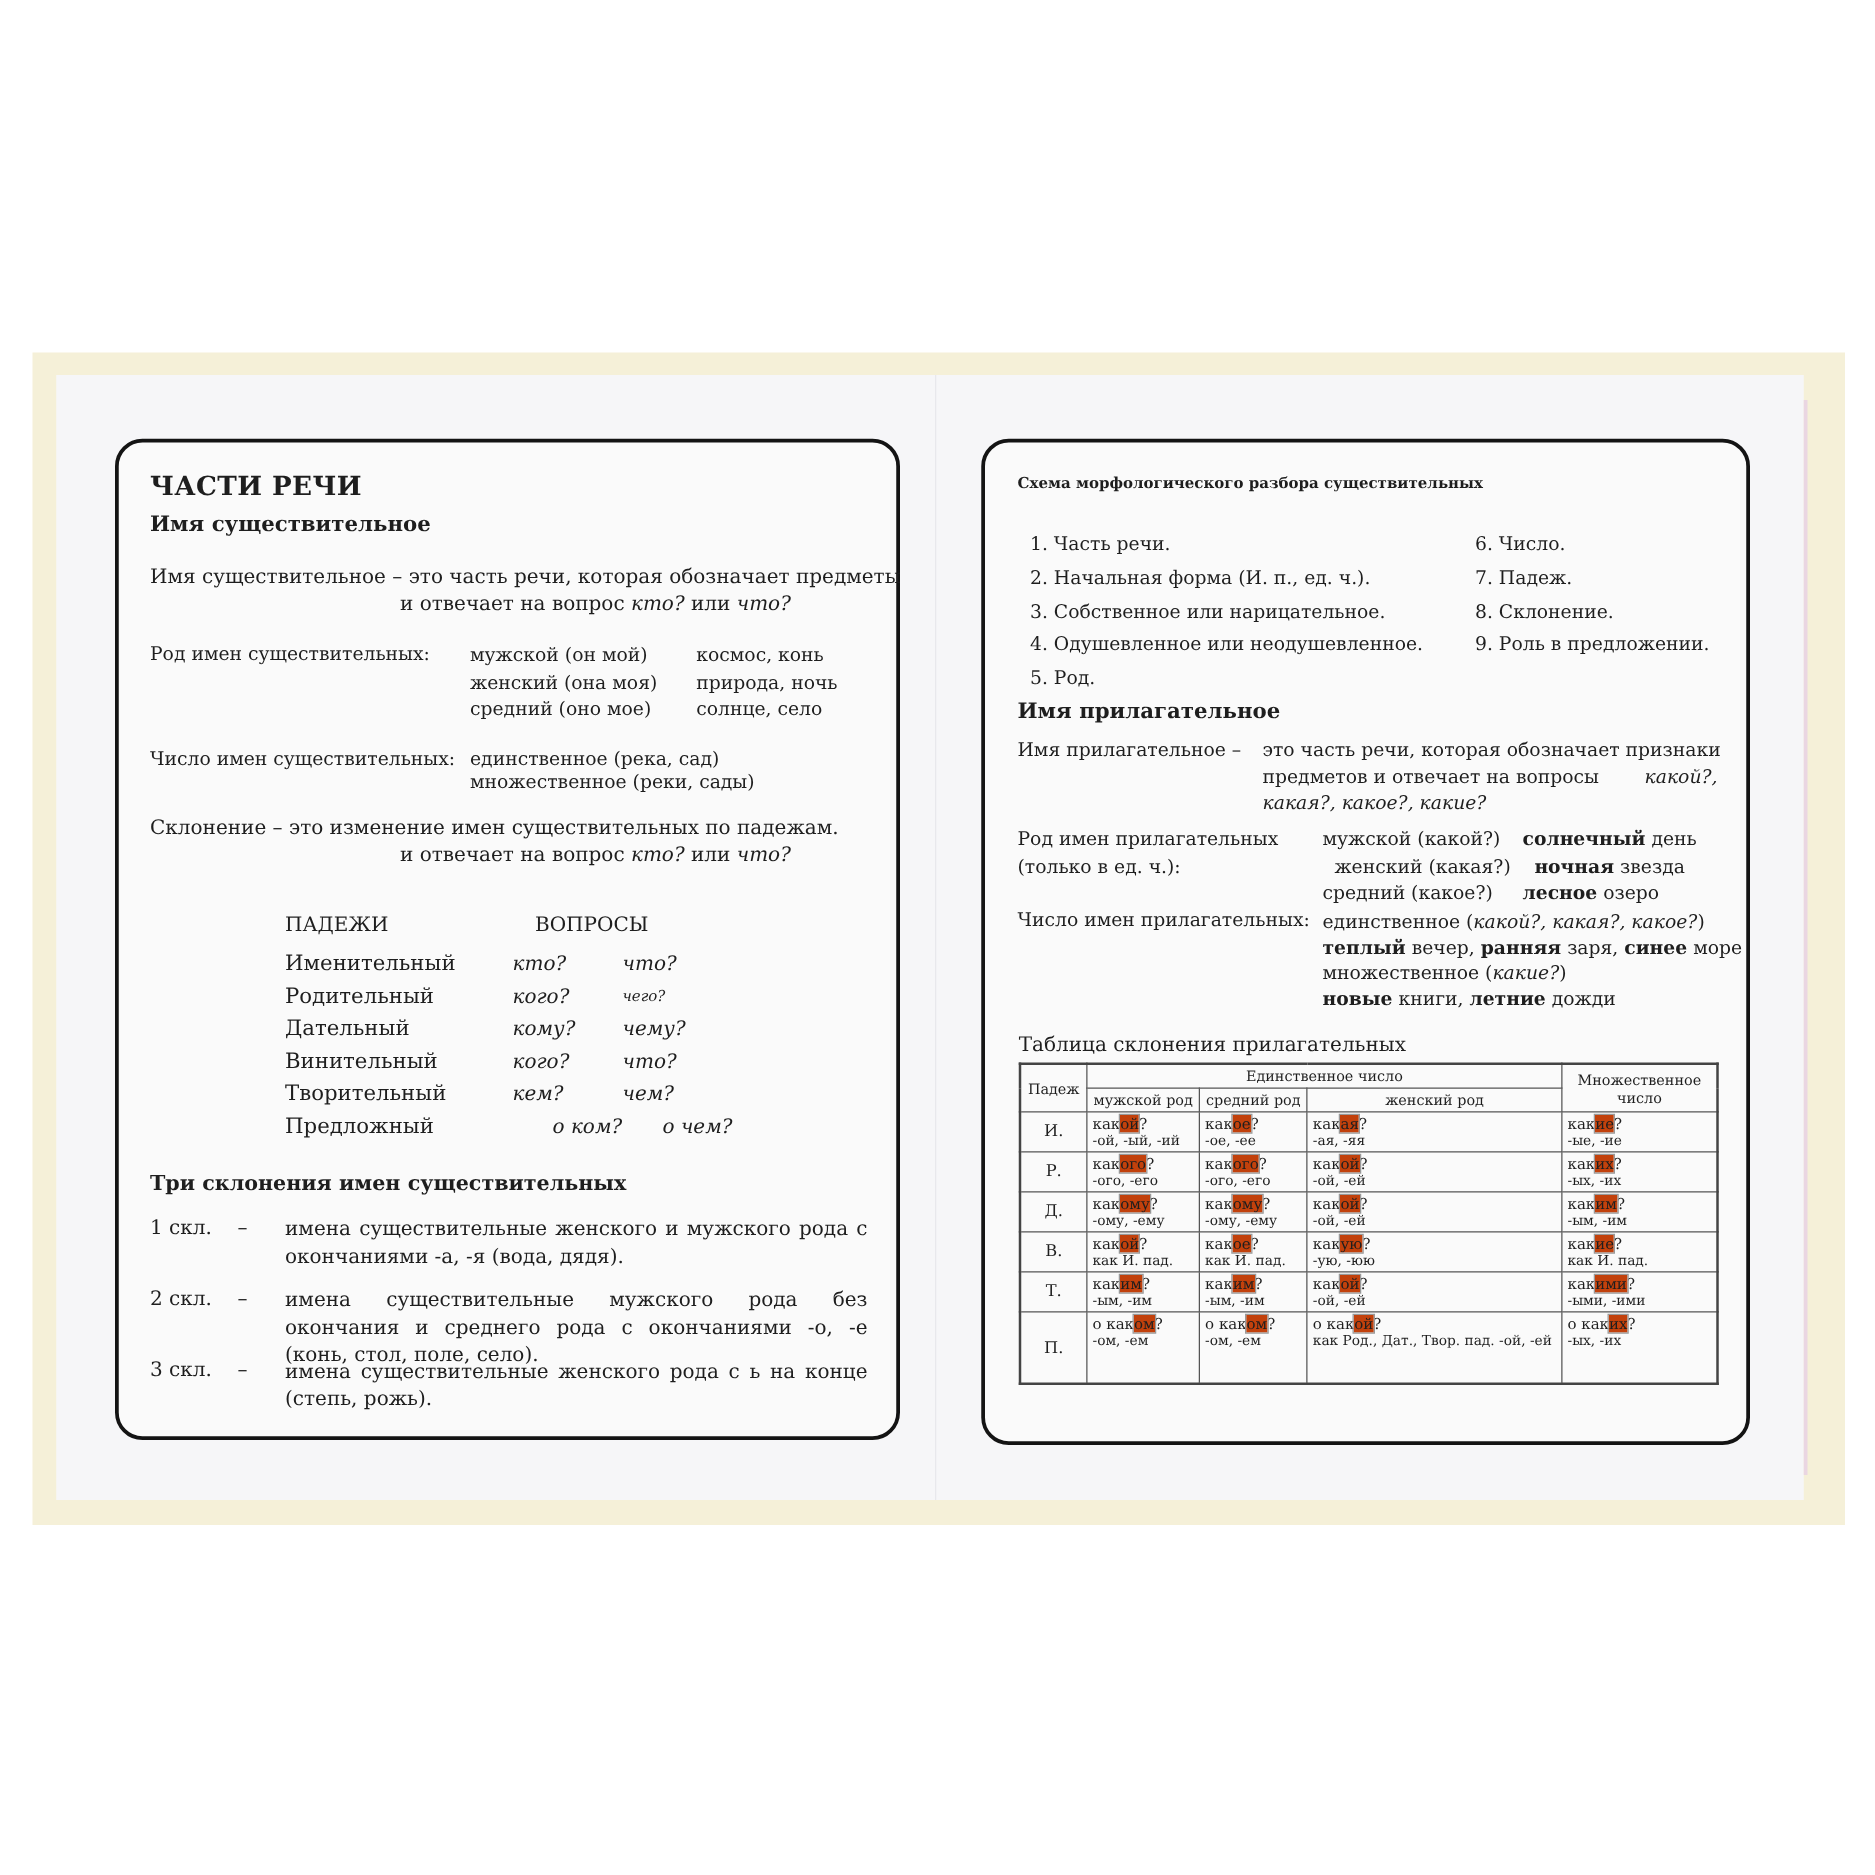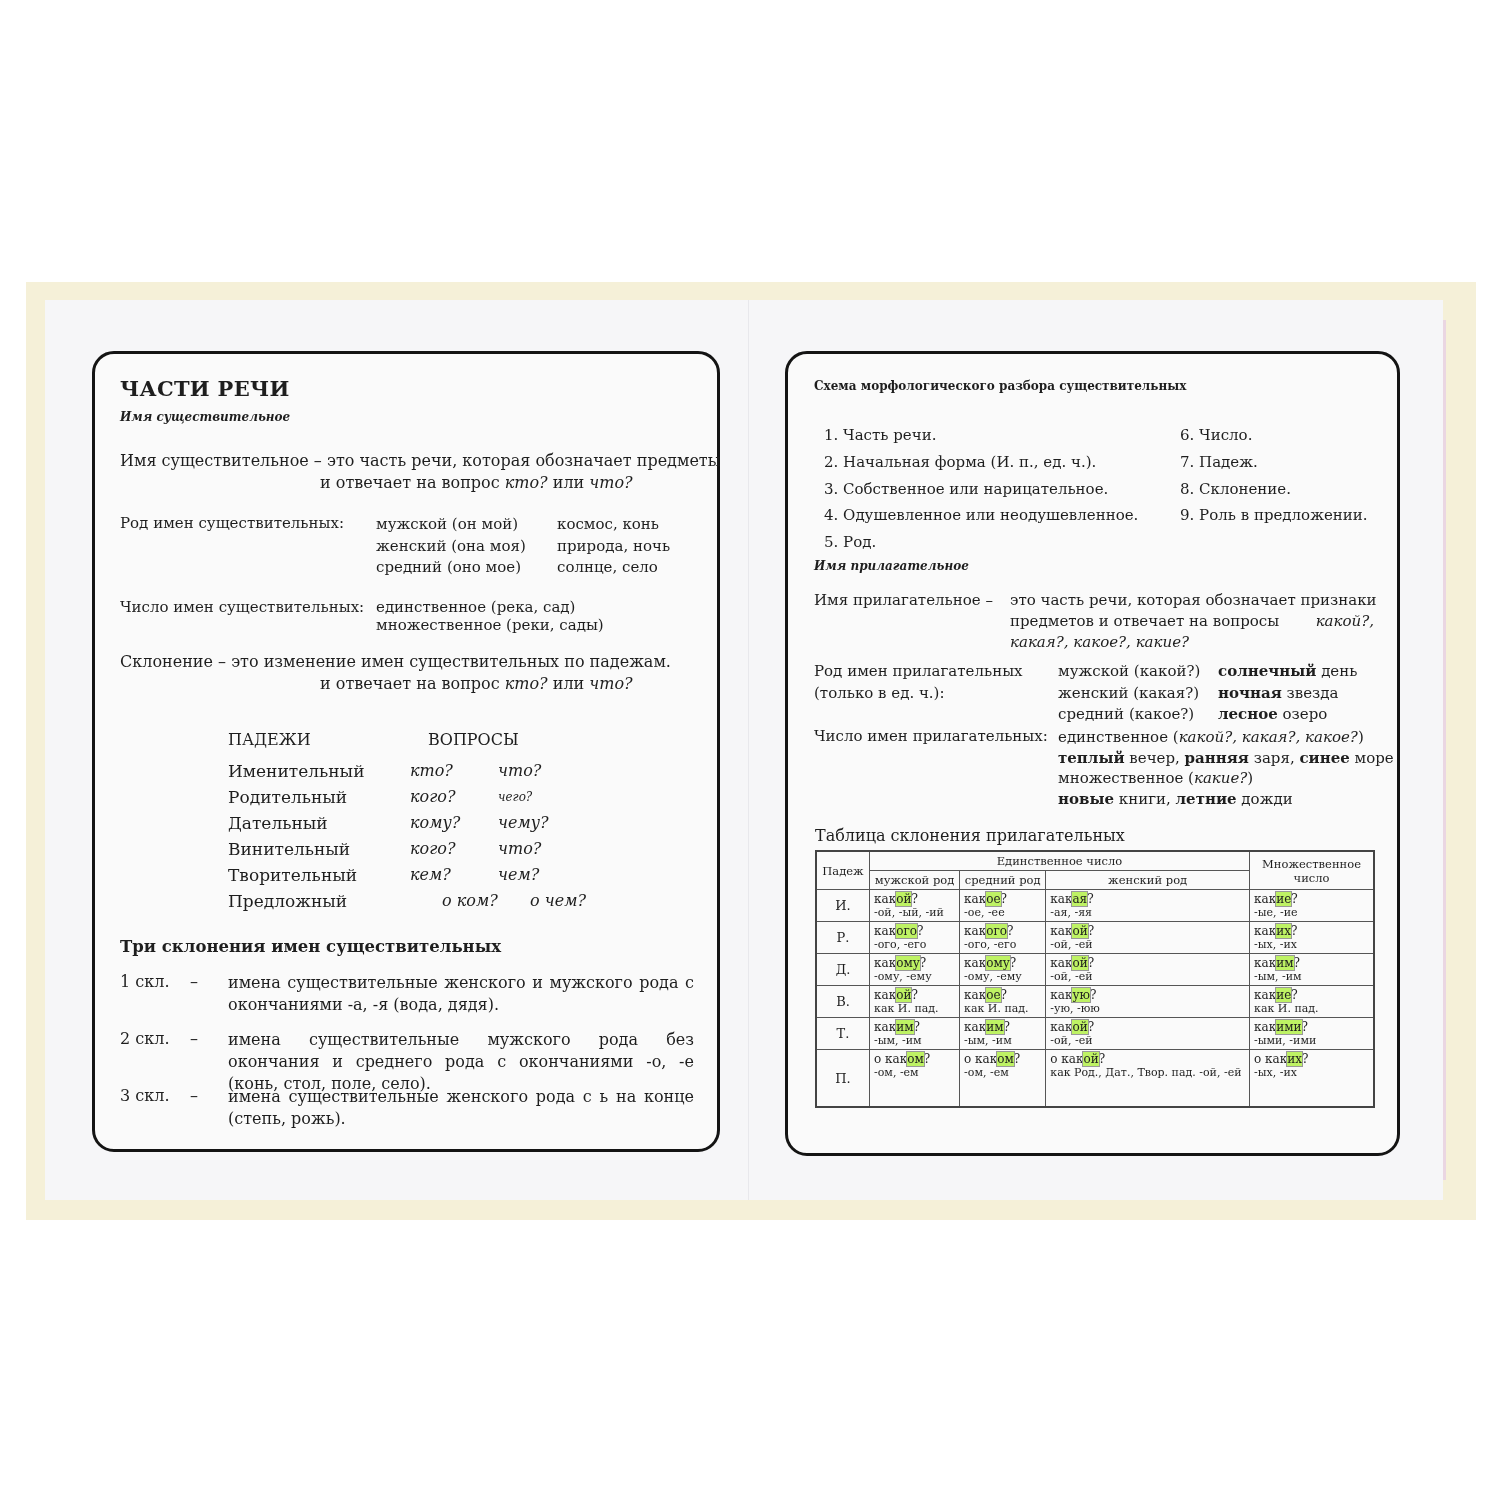--- a/index.html
+++ b/index.html
@@ -15,7 +15,7 @@
   .frame.right { left:785px; top:351px; width:615px; height:805px; }
   .abs { position:absolute; white-space:nowrap; }
   .h1 { font-weight:bold; font-size:21px; letter-spacing:0.3px; }
-  .h2 { font-weight:bold; font-size:12px;font-style:italic; }
+  .h2 { font-weight:bold; font-size:17px; }
   .t { font-size:15px; line-height:1.2; }
   .t16 { font-size:16px; }
   em, .it { font-style:italic; }

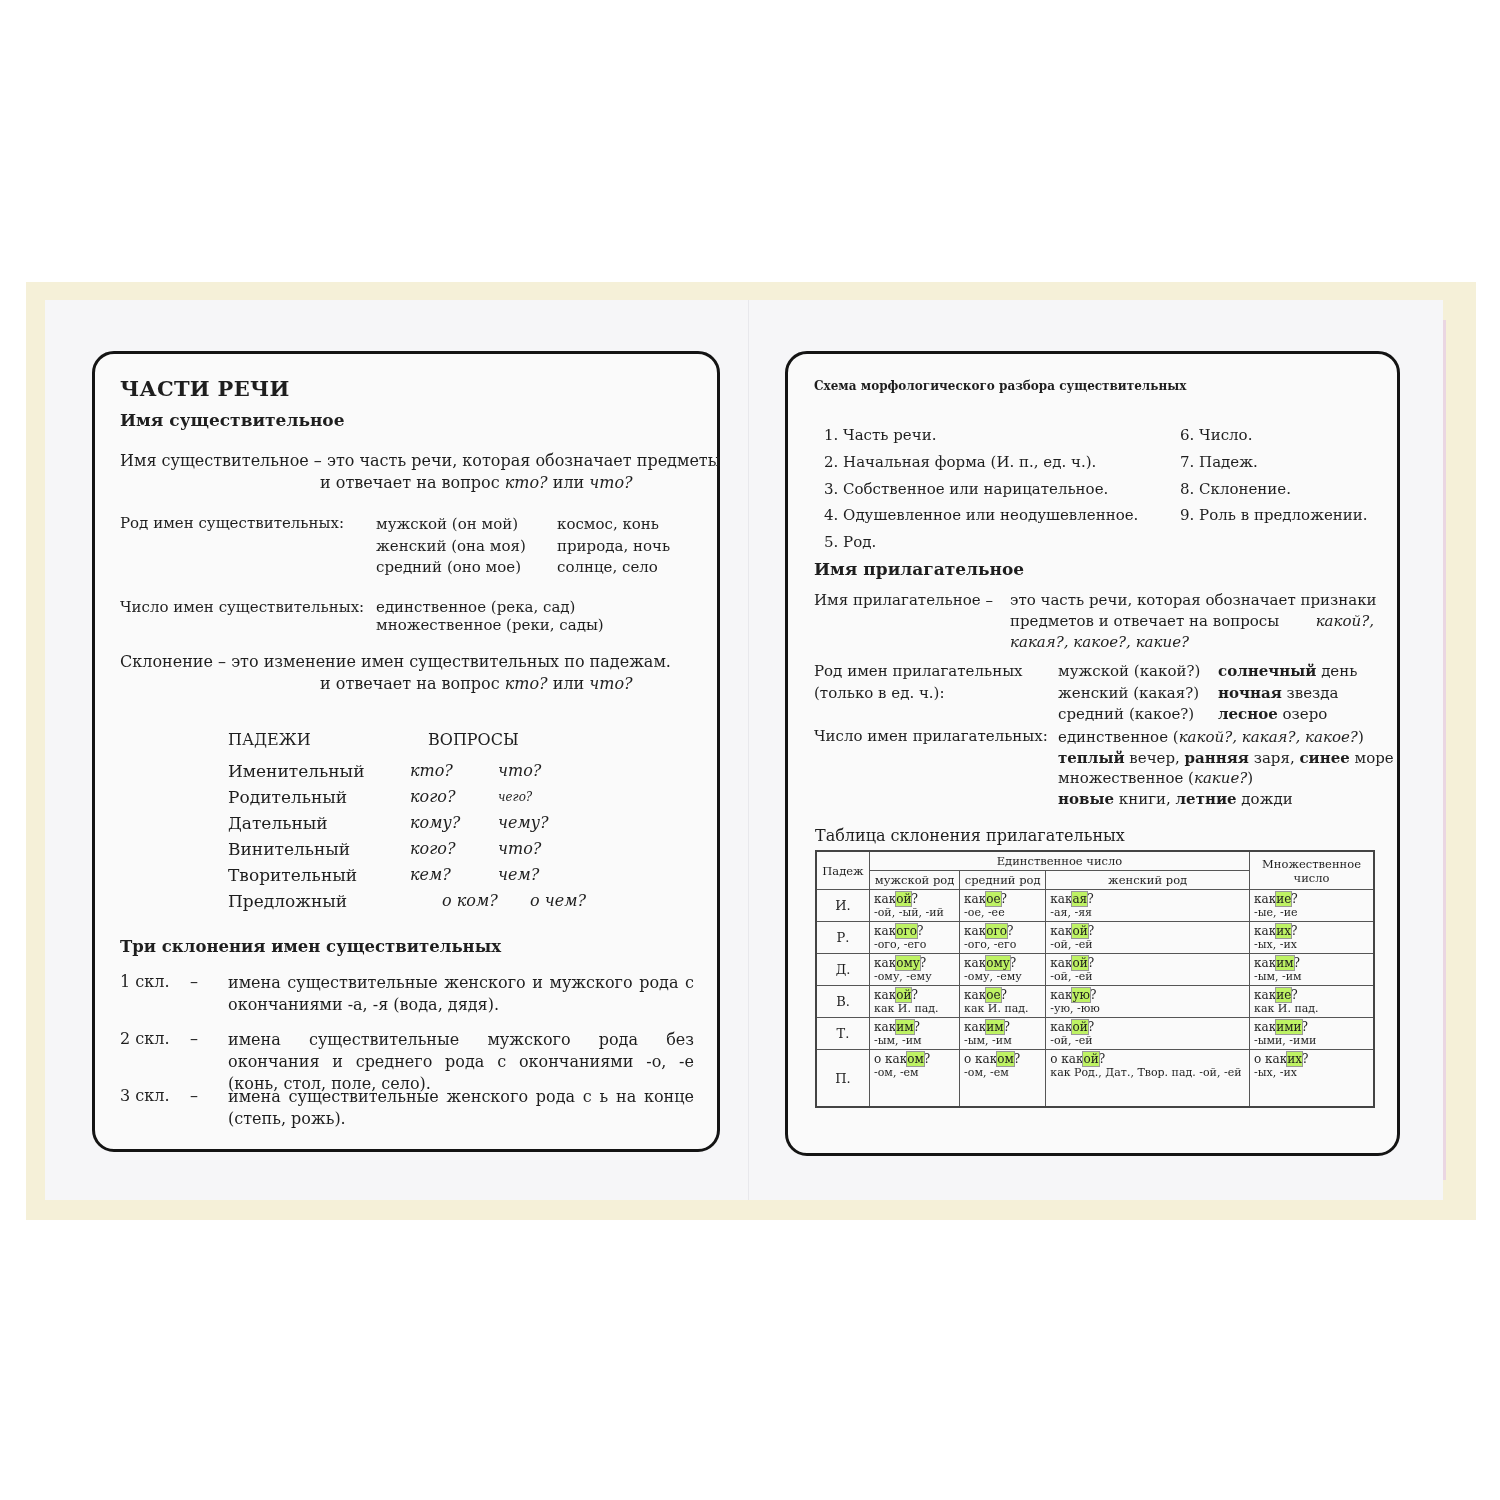--- a/index.html
+++ b/index.html
@@ -159,7 +159,7 @@
       <span style="width: 160px;">мужской (какой?)</span>
       <span><b>солнечный</b><span> день</span></span>
     </div>
-    <div style="display: flex;">
+    <div style="display: flex; justify-content: center;">
       <span style="width: 160px;">женский (какая?)</span>
       <span><b>ночная</b><span> звезда</span></span>
     </div>

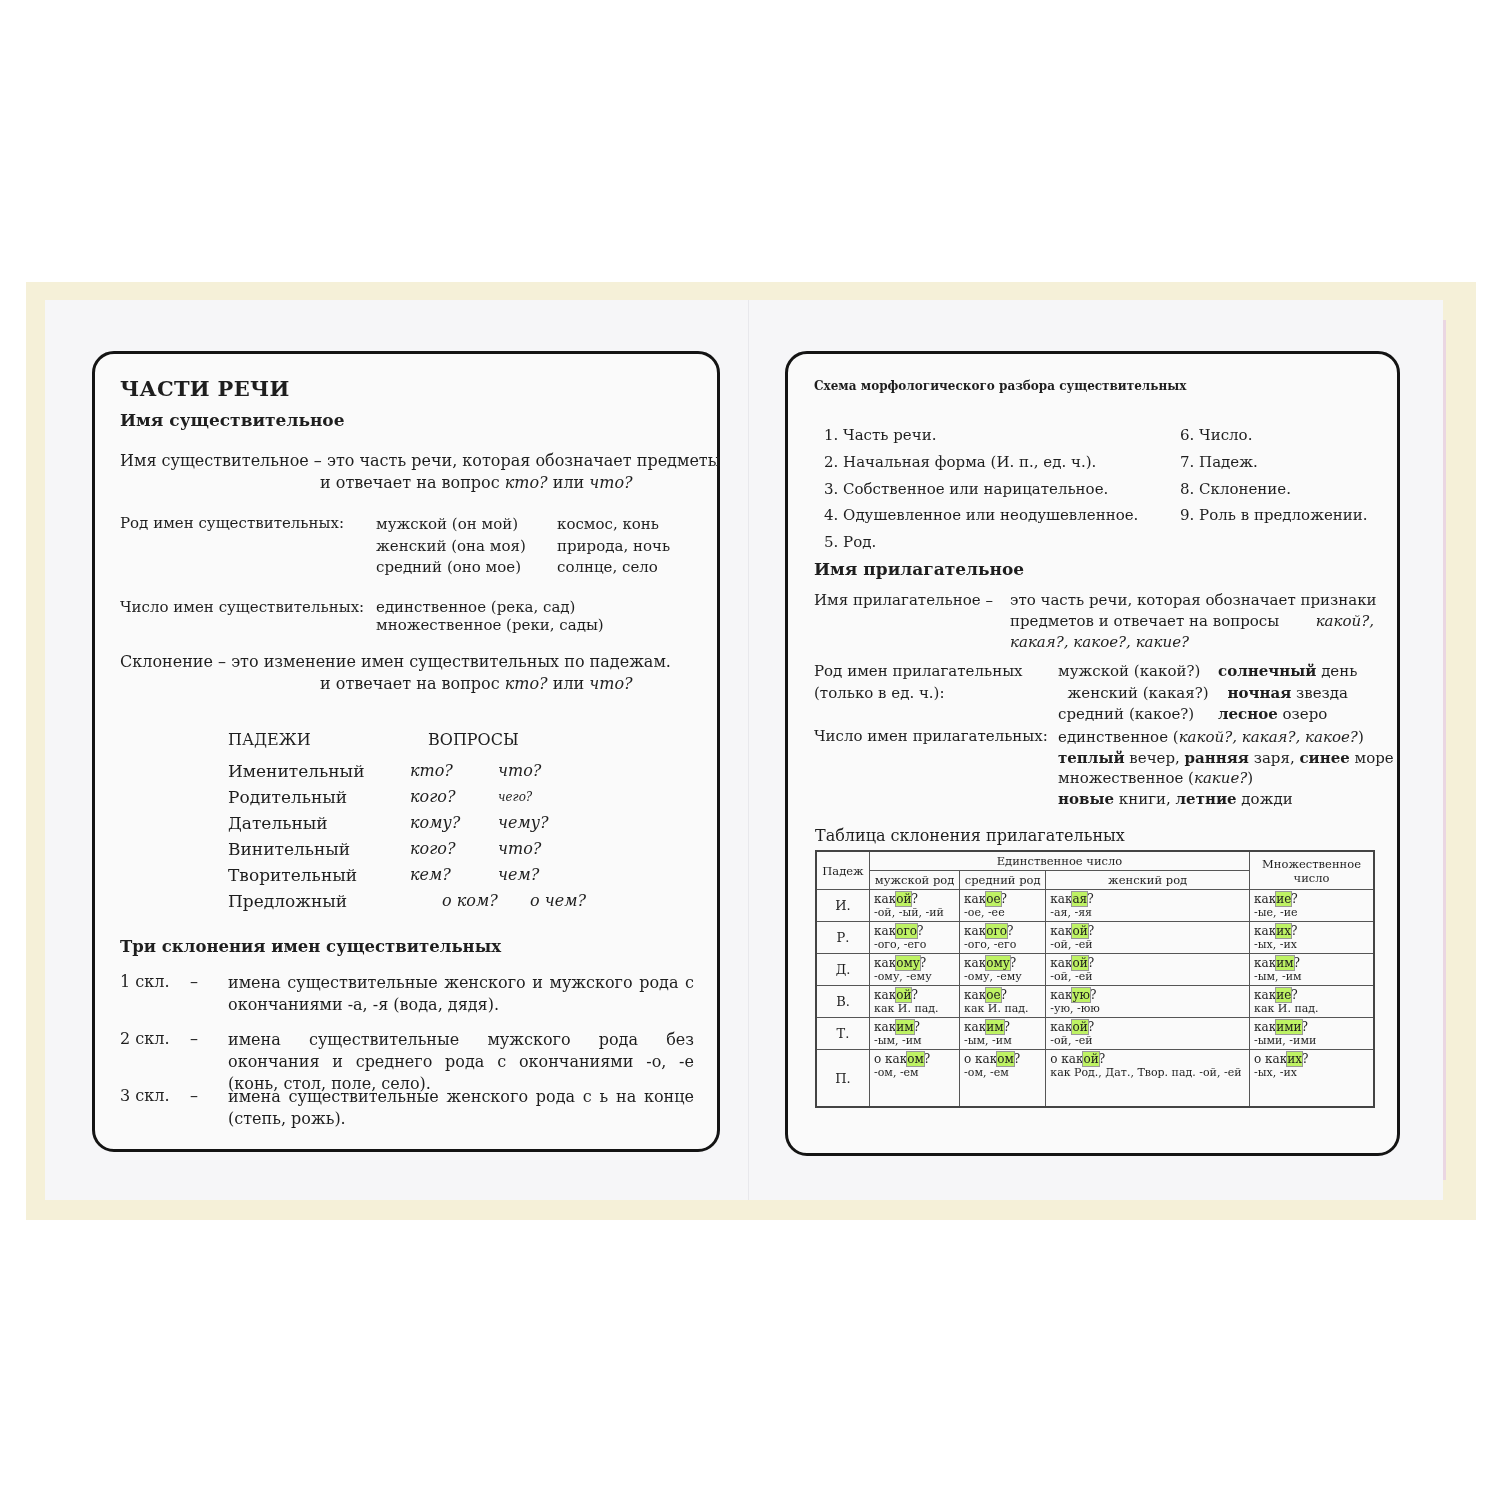--- a/index.html
+++ b/index.html
@@ -29,7 +29,7 @@
   table.decl td.case { text-align:center; vertical-align:middle; font-size:13px; width:44px; }
   .q { font-size:12px; display:block; }
   .e { font-size:11px; display:block; }
-  .hl { outline:1px solid #999; background:#bef264; }
+  .hl { outline:1px solid #999; background:#c2410c; }
   .justify { white-space:normal; text-align:justify; }
 </style>
 </head>

